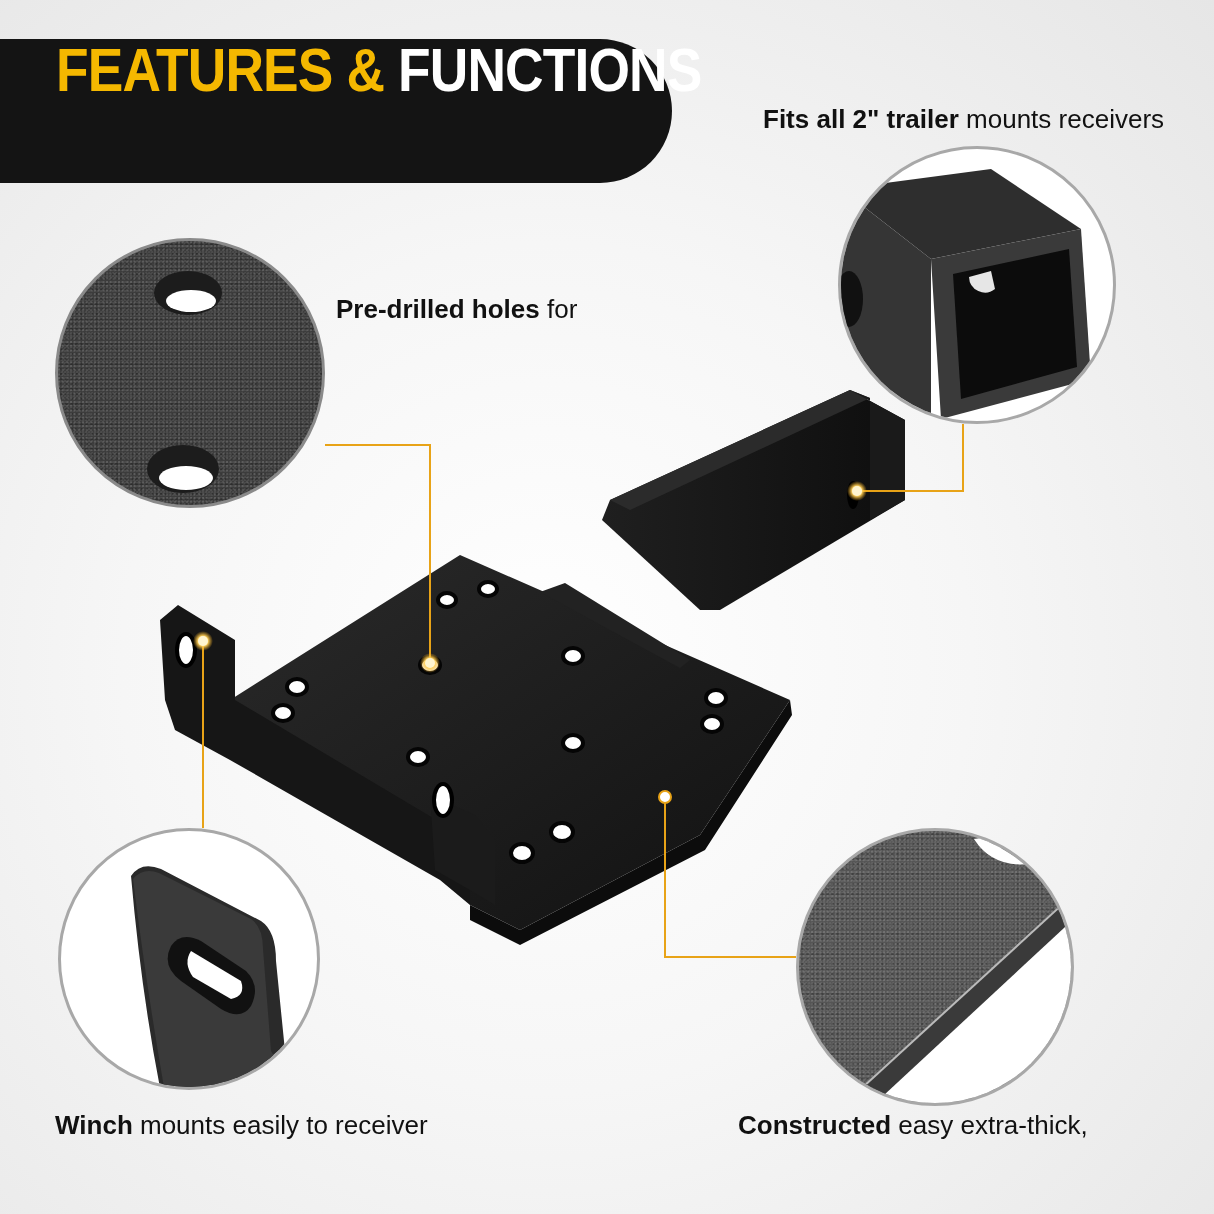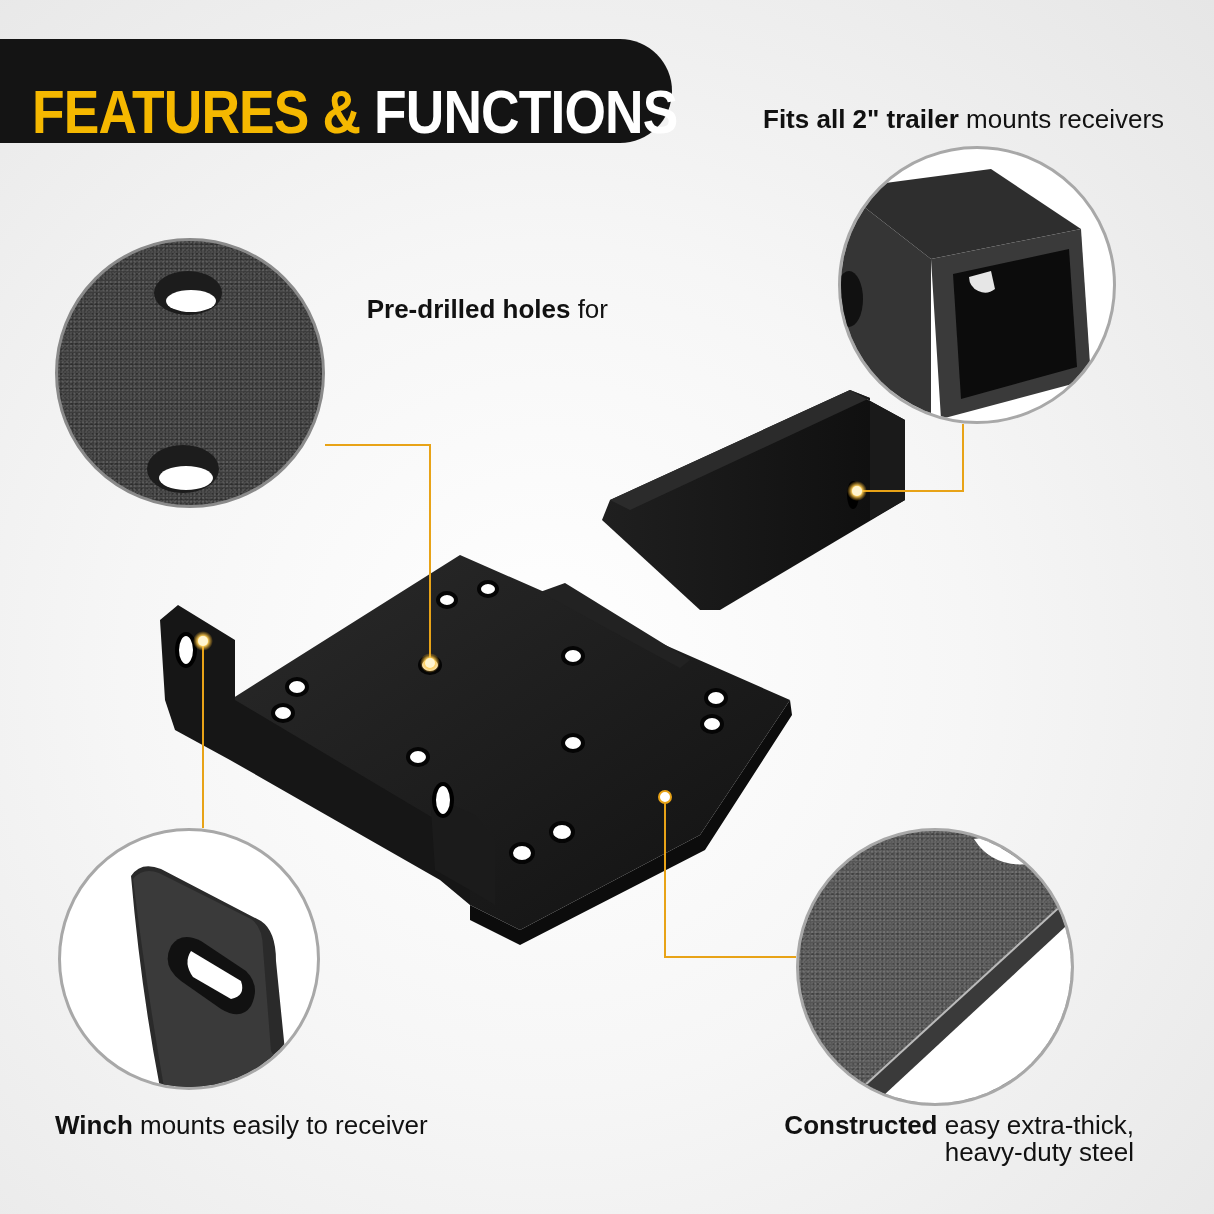--- a/index.html
+++ b/index.html
@@ -11,9 +11,9 @@
     color:#111;
   }
   .banner {
-    position:absolute; left:0; top:39px; width:672px; height:104px;
+    position:absolute; left:0; top:39px; width:672px; height:144px;
     background:#141414; border-radius:0 72px 72px 0;
-    display:flex; align-items:flex-end; padding-left:32px;
+    display:flex; align-items:flex-start; padding-left:56px;
   }
   .banner-title {
     font-family: "Liberation Sans", sans-serif; font-weight:700;

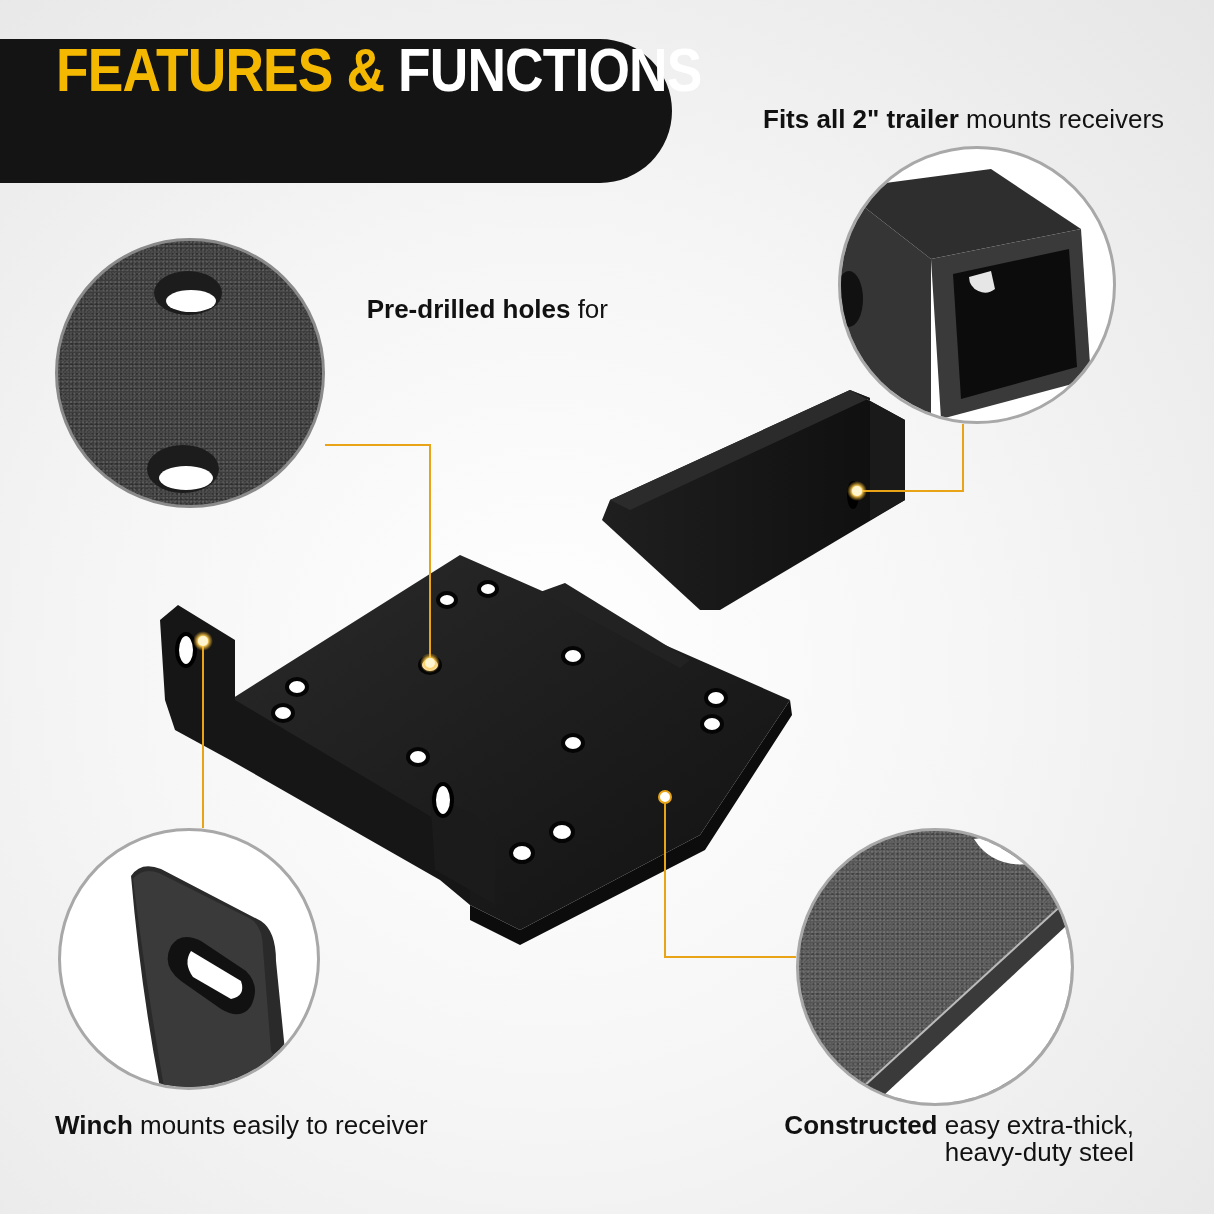--- a/index.html
+++ b/index.html
@@ -25,7 +25,7 @@
 
   .caption { position:absolute; font-size:26px; line-height:27px; color:#111; white-space:nowrap; }
   .caption b { font-weight:700; }
-  .caption.center { text-align:right; }
+  .caption.center { text-align:left; }
 
   .circle {
     position:absolute; border-radius:50%; overflow:hidden;

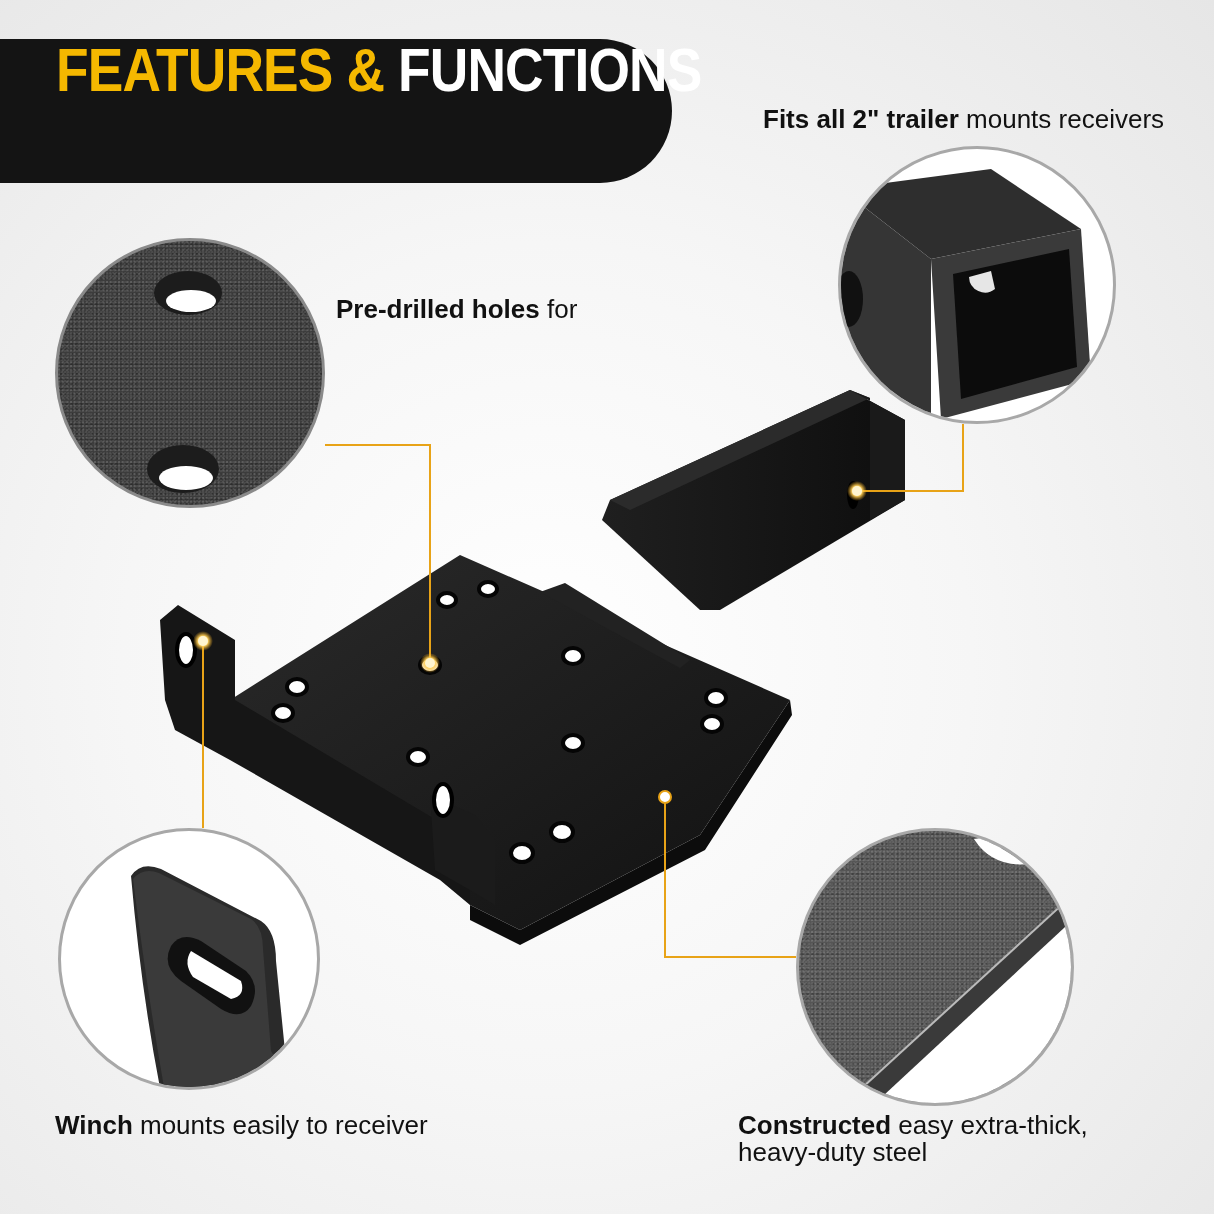--- a/index.html
+++ b/index.html
@@ -62,7 +62,6 @@
 </div>
 <div class="caption center" style="left:738px; top:1112px; width:396px;">
   <div><b>Constructed</b><span> easy extra-thick,</span></div>
-  <div>heavy-duty steel</div>
 </div>
 
 <div class="circle texture" style="left:55px; top:238px; width:270px; height:270px; border-color:#8a8a8a;">

